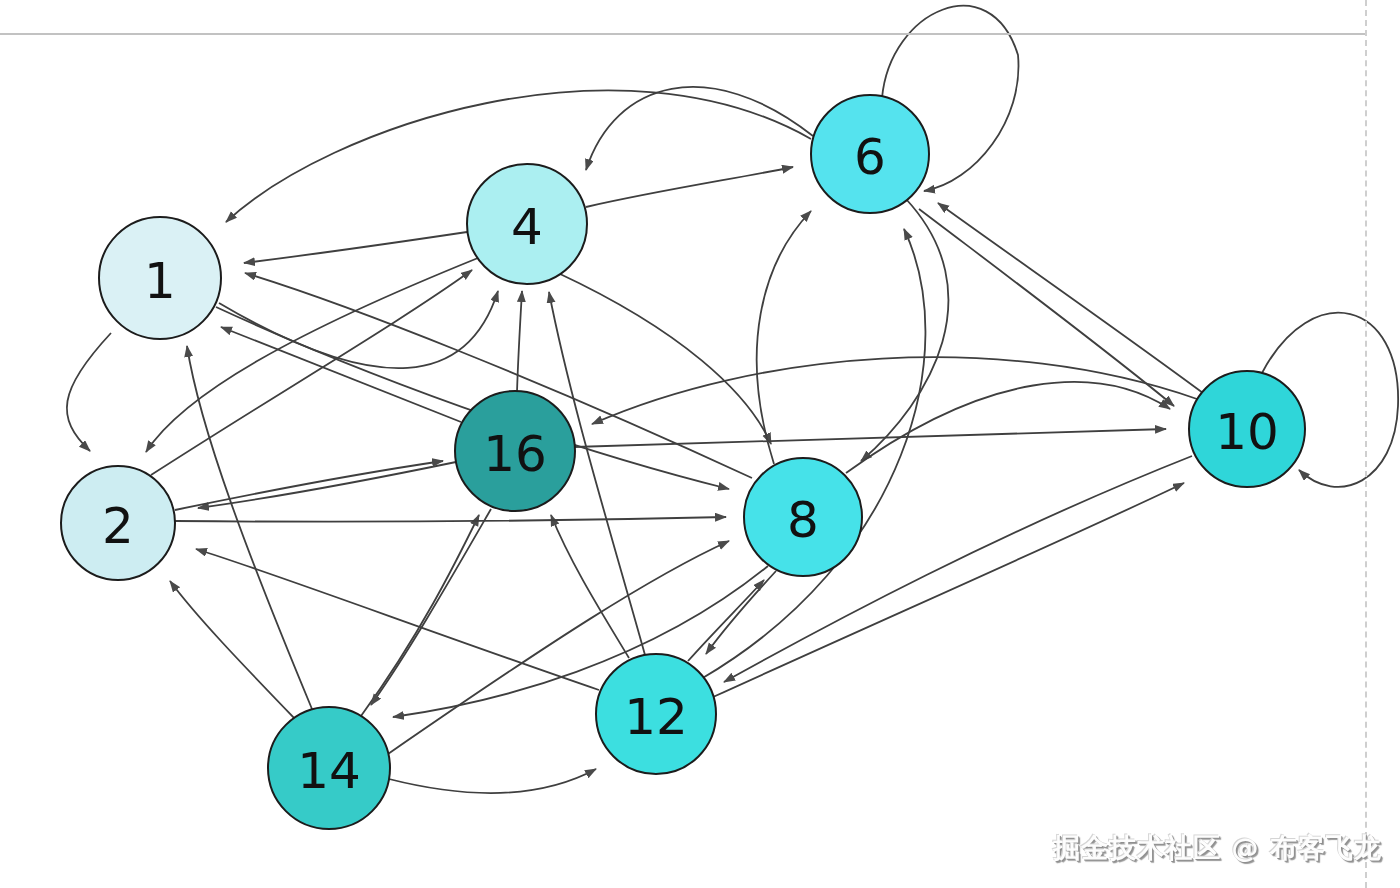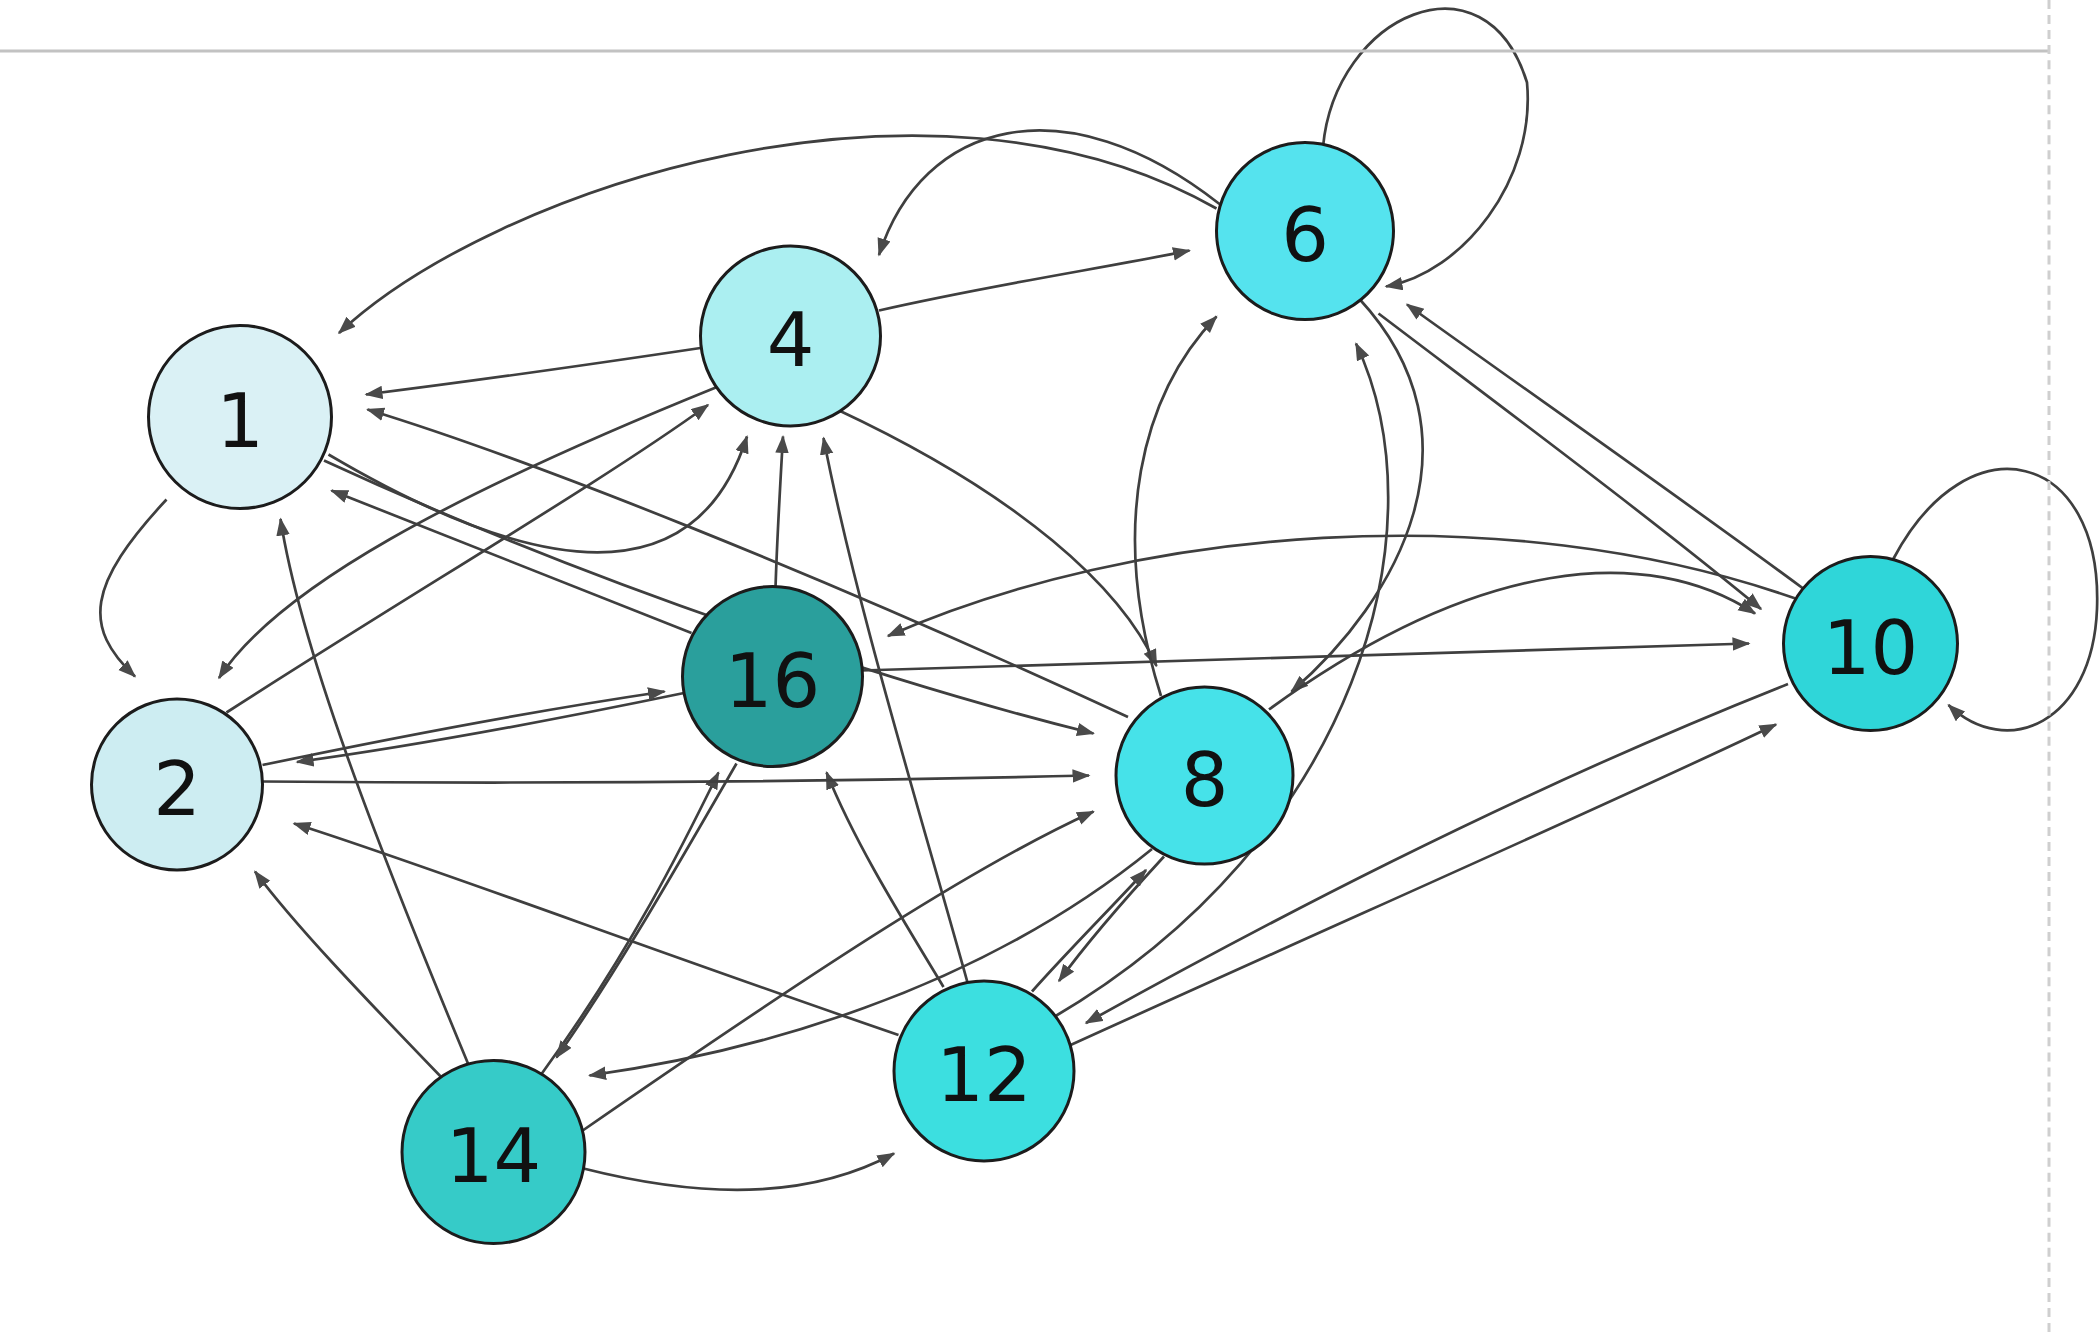--- a/index.html
+++ b/index.html
@@ -113,6 +113,7 @@
   <div id="frame-top"></div>
   <div id="frame-right"></div>
 
+  <div id="watermark">掘金技术社区 @ 布客飞龙</div>
 </div>
 
 </body></html>

